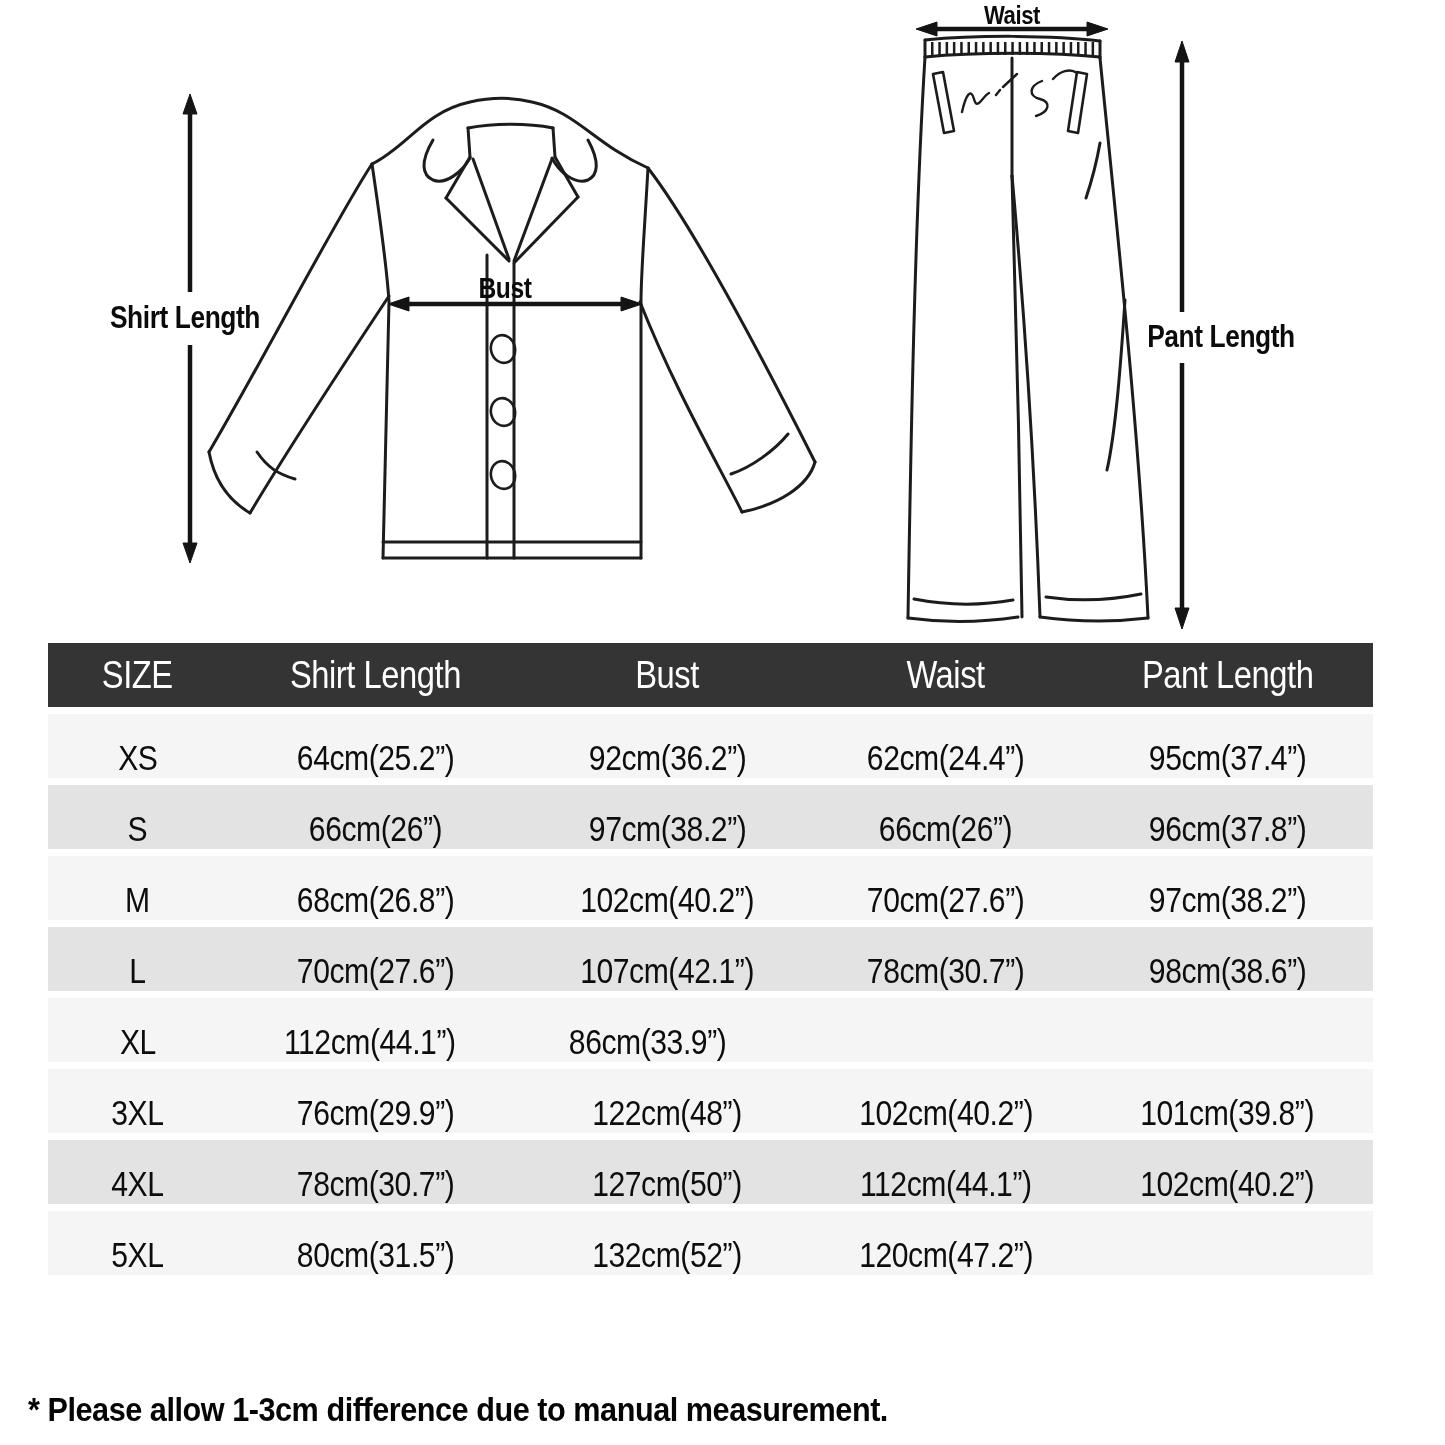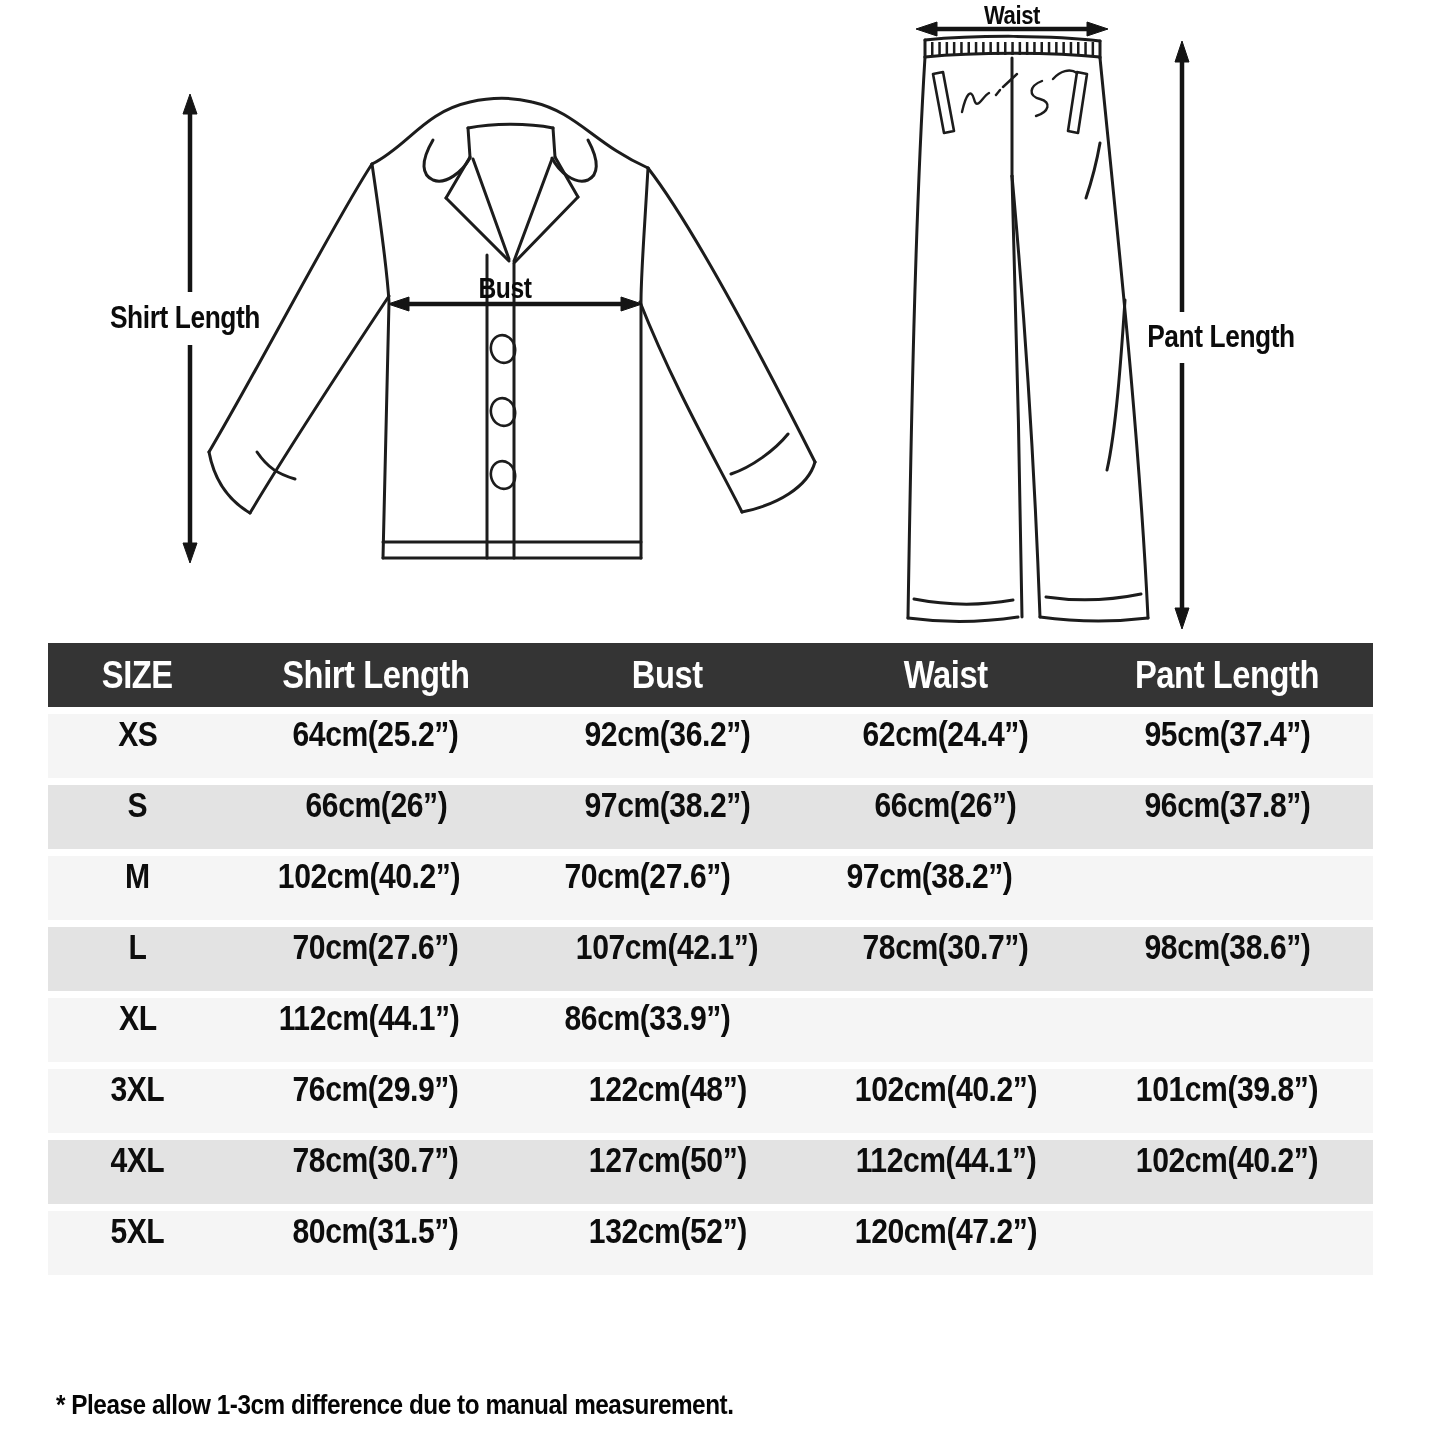--- a/index.html
+++ b/index.html
@@ -29,7 +29,7 @@
   .size-table{position:absolute;left:48px;top:643px;width:1325px;}
   .t-header{
     display:flex;align-items:center;height:64px;background:var(--header-bg);
-    color:#ffffff;font-weight:700;font-size:38px;margin-bottom:7px;
+    color:#ffffff;font-weight:400;font-size:38px;margin-bottom:7px;
   }
   .t-row{
     display:flex;align-items:flex-start;height:64px;font-weight:700;

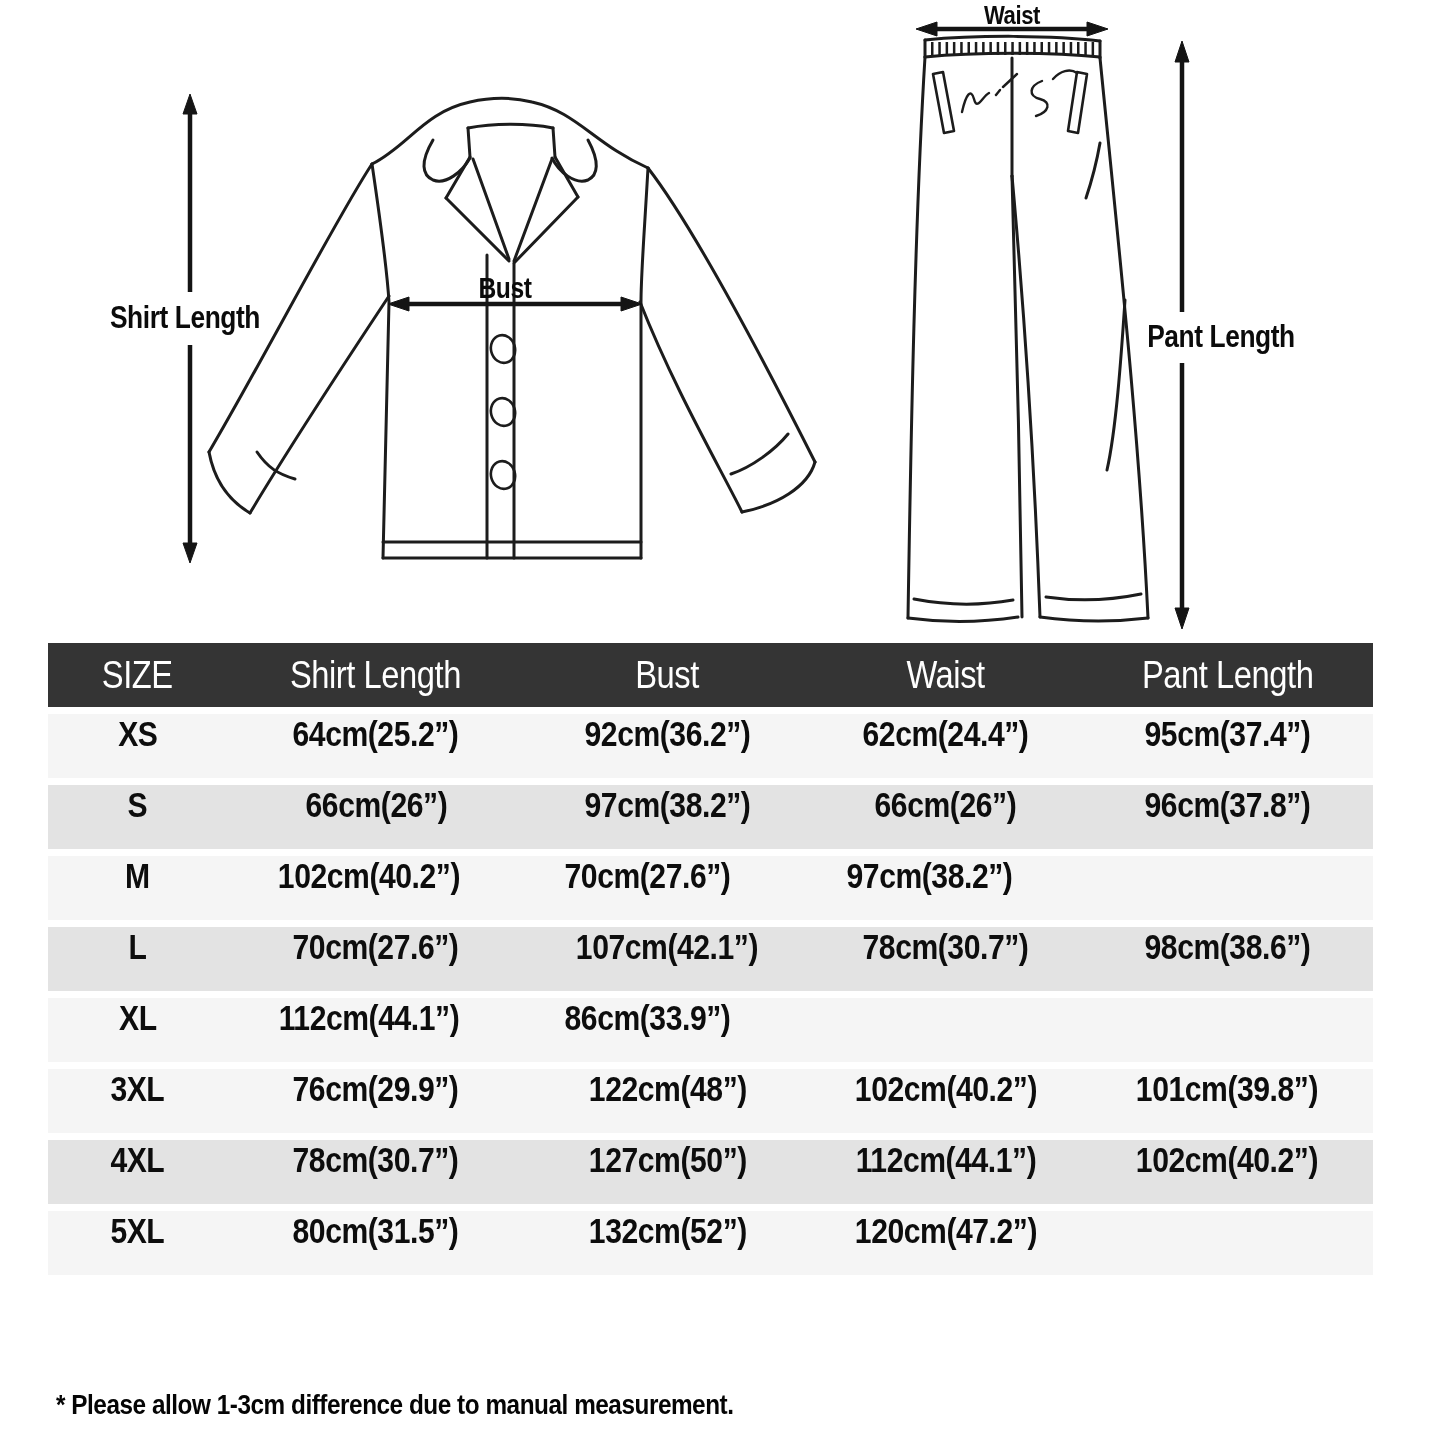--- a/index.html
+++ b/index.html
@@ -32,7 +32,7 @@
     color:#ffffff;font-weight:400;font-size:38px;margin-bottom:7px;
   }
   .t-row{
-    display:flex;align-items:flex-start;height:64px;font-weight:700;
+    display:flex;align-items:flex-end;height:64px;font-weight:400;
     font-size:35px;color:var(--text);margin-bottom:7px;
   }
   .t-row.odd{background:var(--row-light);}

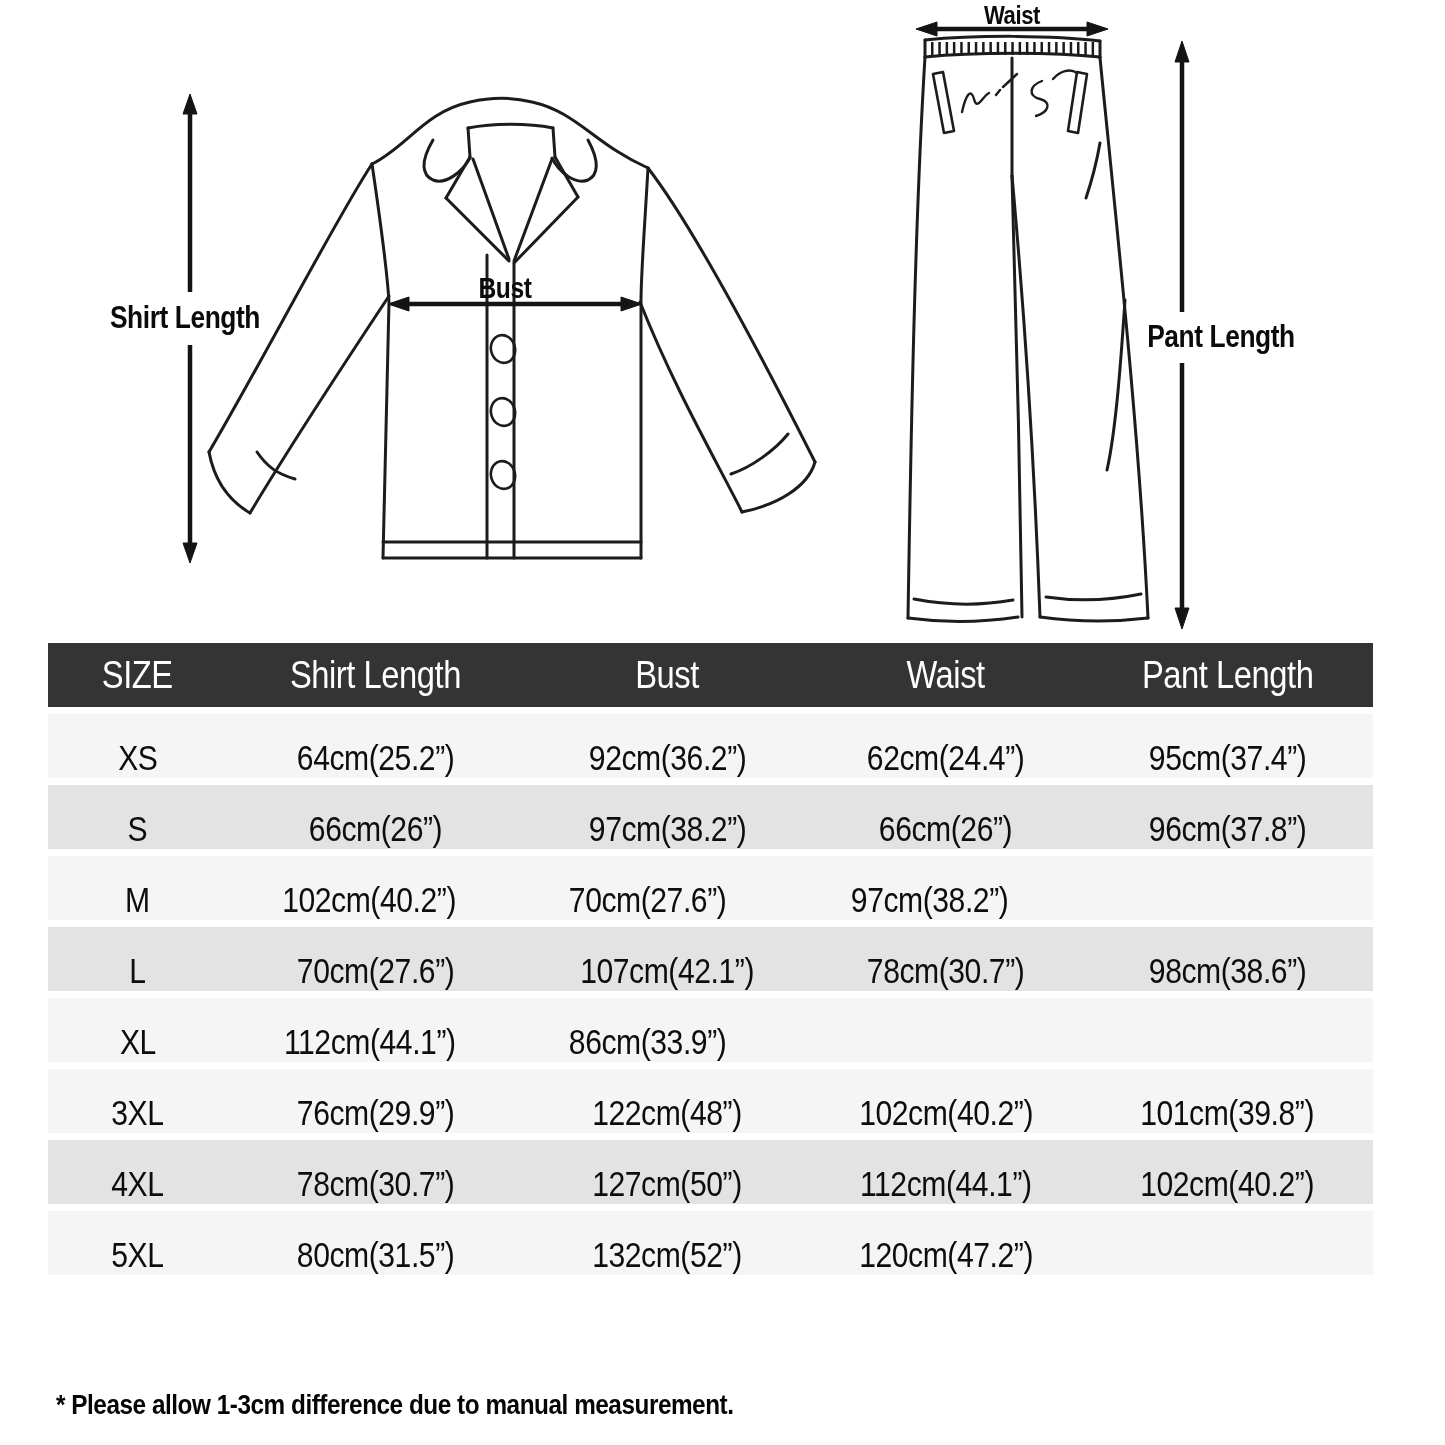--- a/index.html
+++ b/index.html
@@ -196,6 +196,9 @@
       <div class="col c0">
           <span>M</span>
         </div>
+      <div class="col c1">
+          <span>68cm(26.8”)</span>
+        </div>
       <div class="col c2">
           <span>102cm(40.2”)</span>
         </div>

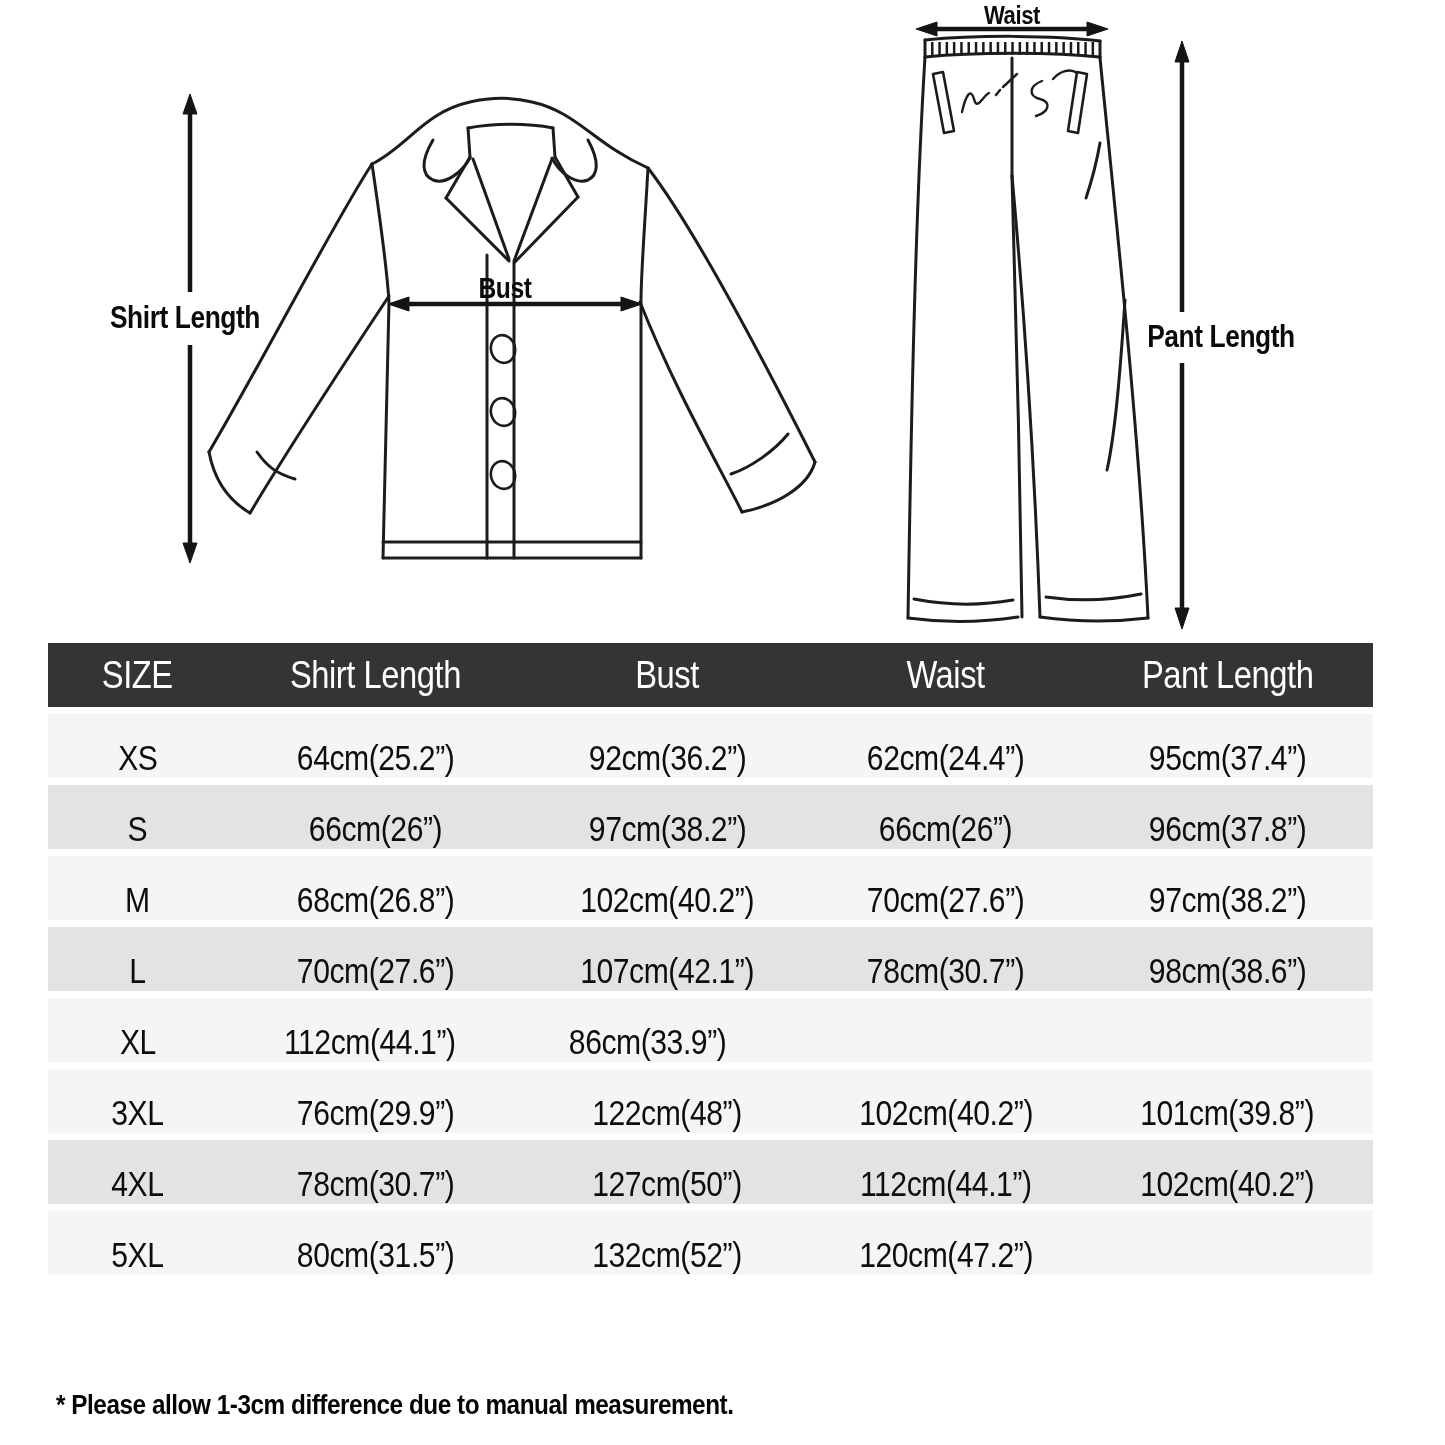--- a/index.html
+++ b/index.html
@@ -42,7 +42,7 @@
   .col > span{display:inline-block;transform:scaleX(0.86);white-space:nowrap;letter-spacing:-0.5px;}
 
   
-  .footnote{position:absolute;left:56px;top:1390px;font-weight:700;font-size:27px;color:#050505;}
+  .footnote{position:absolute;left:28px;top:1390px;font-weight:700;font-size:34px;color:#050505;}
   .footnote > span{display:inline-block;transform:scaleX(0.9);transform-origin:0 50%;white-space:nowrap;letter-spacing:-0.5px;}
 </style>
 </head>

